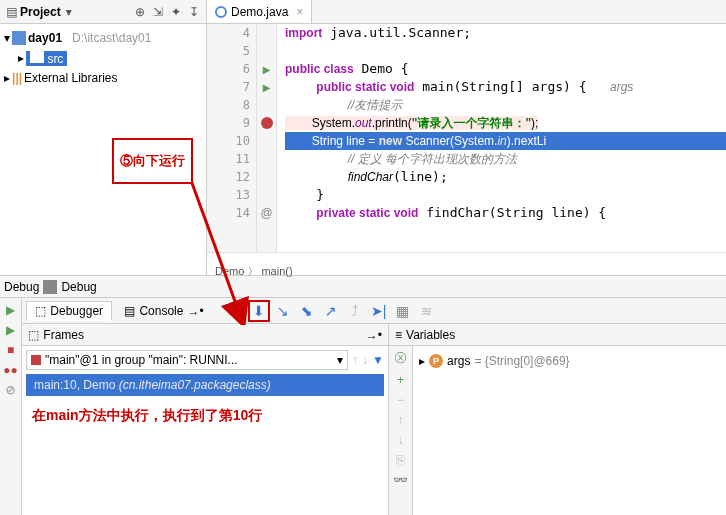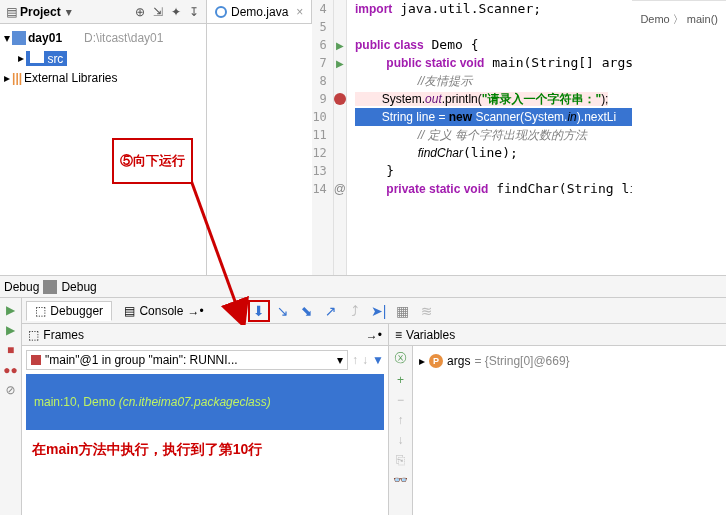--- a/index.html
+++ b/index.html
@@ -21,7 +21,7 @@
 .file-ico{width:14px;height:14px;background:#c5d8f0;display:inline-block;border:1px solid #6a9ed8}
 .lib-ico{color:#e89040;font-weight:bold}
 .path{color:#999;margin-left:20px}
-.editor{flex:1;display:flex;flex-direction:row;min-width:0}
+.editor{flex:1;display:flex;flex-direction:column;min-width:0}
 .tabs{height:24px;display:flex;align-items:center;border-bottom:1px solid #ccc;background:#f5f5f5}
 .tab{display:flex;align-items:center;gap:4px;padding:0 8px;height:100%;background:#fff;border-right:1px solid #ccc}
 .tab-ico{width:12px;height:12px;border:2px solid #4a8cd8;border-radius:50%;display:inline-block}

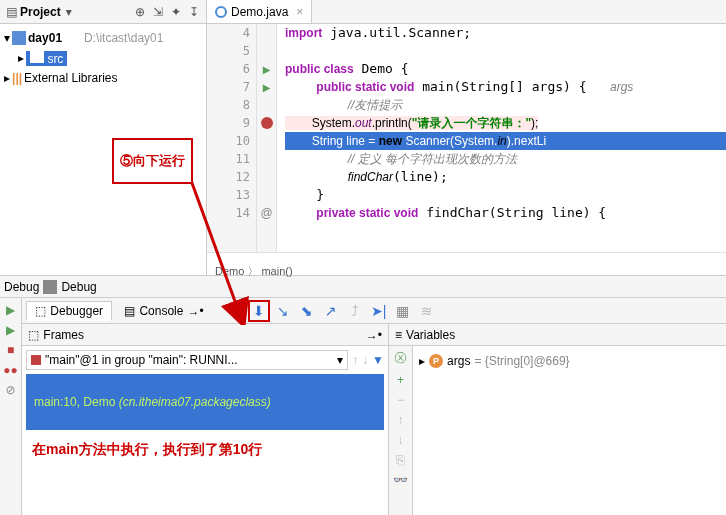--- a/index.html
+++ b/index.html
@@ -20,7 +20,7 @@
 .mod-ico{width:14px;height:14px;background:#5b8dd6;display:inline-block}
 .file-ico{width:14px;height:14px;background:#c5d8f0;display:inline-block;border:1px solid #6a9ed8}
 .lib-ico{color:#e89040;font-weight:bold}
-.path{color:#999;margin-left:20px}
+.path{color:#999;margin-left:8px}
 .editor{flex:1;display:flex;flex-direction:column;min-width:0}
 .tabs{height:24px;display:flex;align-items:center;border-bottom:1px solid #ccc;background:#f5f5f5}
 .tab{display:flex;align-items:center;gap:4px;padding:0 8px;height:100%;background:#fff;border-right:1px solid #ccc}

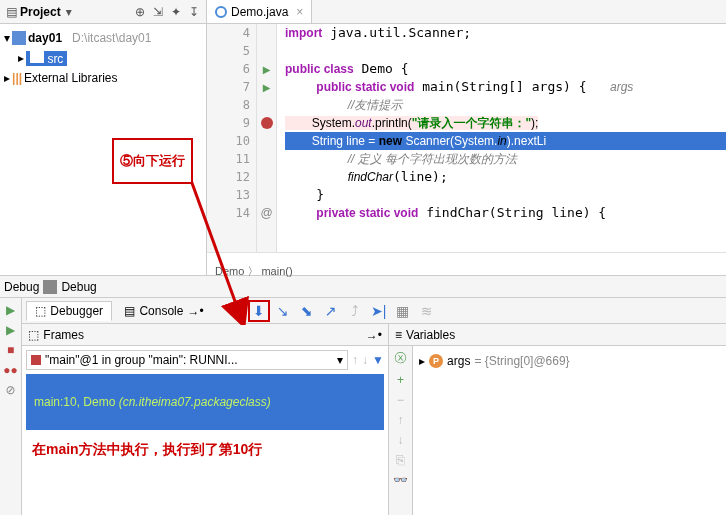--- a/index.html
+++ b/index.html
@@ -39,7 +39,7 @@
 .cmt{color:#808080;font-style:italic}
 .fld{color:#660e7a;font-style:italic}
 .hl-line{background:#3874d1;color:#fff;display:inline-block;width:100%}
-.hl-line .kw,.hl-line .fld{color:#000000}
+.hl-line .kw,.hl-line .fld{color:#e5e5e5}
 .err-line{background:#ffe8e8}
 .crumb{height:20px;padding:11px 8px;border-top:1px solid #e0e0e0;color:#555;font-size:11px}
 .callout{position:absolute;left:112px;top:138px;border:2px solid #c00;background:#fff;padding:12px 6px;color:#c00;font-weight:bold;font-size:13px;z-index:10}

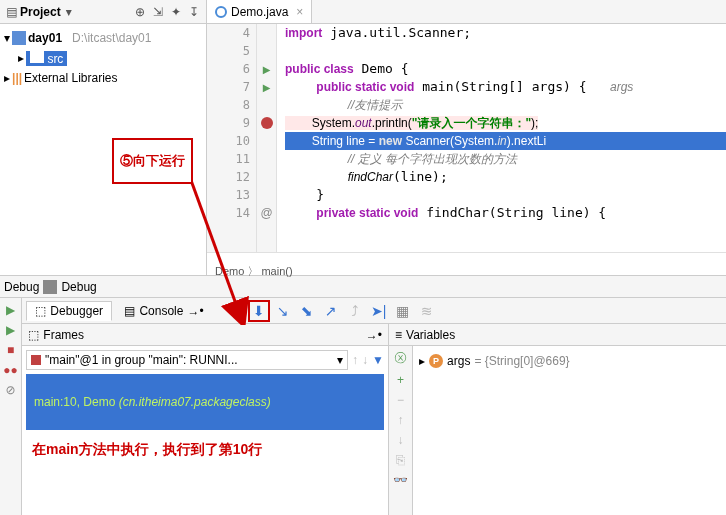--- a/index.html
+++ b/index.html
@@ -63,7 +63,7 @@
 .thread-sel{margin:4px;display:flex;align-items:center;gap:4px}
 .thread-dd{flex:1;border:1px solid #ccc;padding:2px 4px;display:flex;align-items:center;gap:4px}
 .filter-ico{color:#3874d1}
-.frame-row{background:#3874d1;color:#bef264;padding:21px 8px;margin:0 4px;font-size:12px}
+.frame-row{background:#3874d1;color:#e5e5e5;padding:4px 8px;margin:0 4px;font-size:12px}
 .frame-row .pkg{font-style:italic}
 .note{margin:10px;color:#c00;font-weight:bold;font-size:14px;line-height:1.4}
 .vars{flex:1;display:flex;flex-direction:column}

